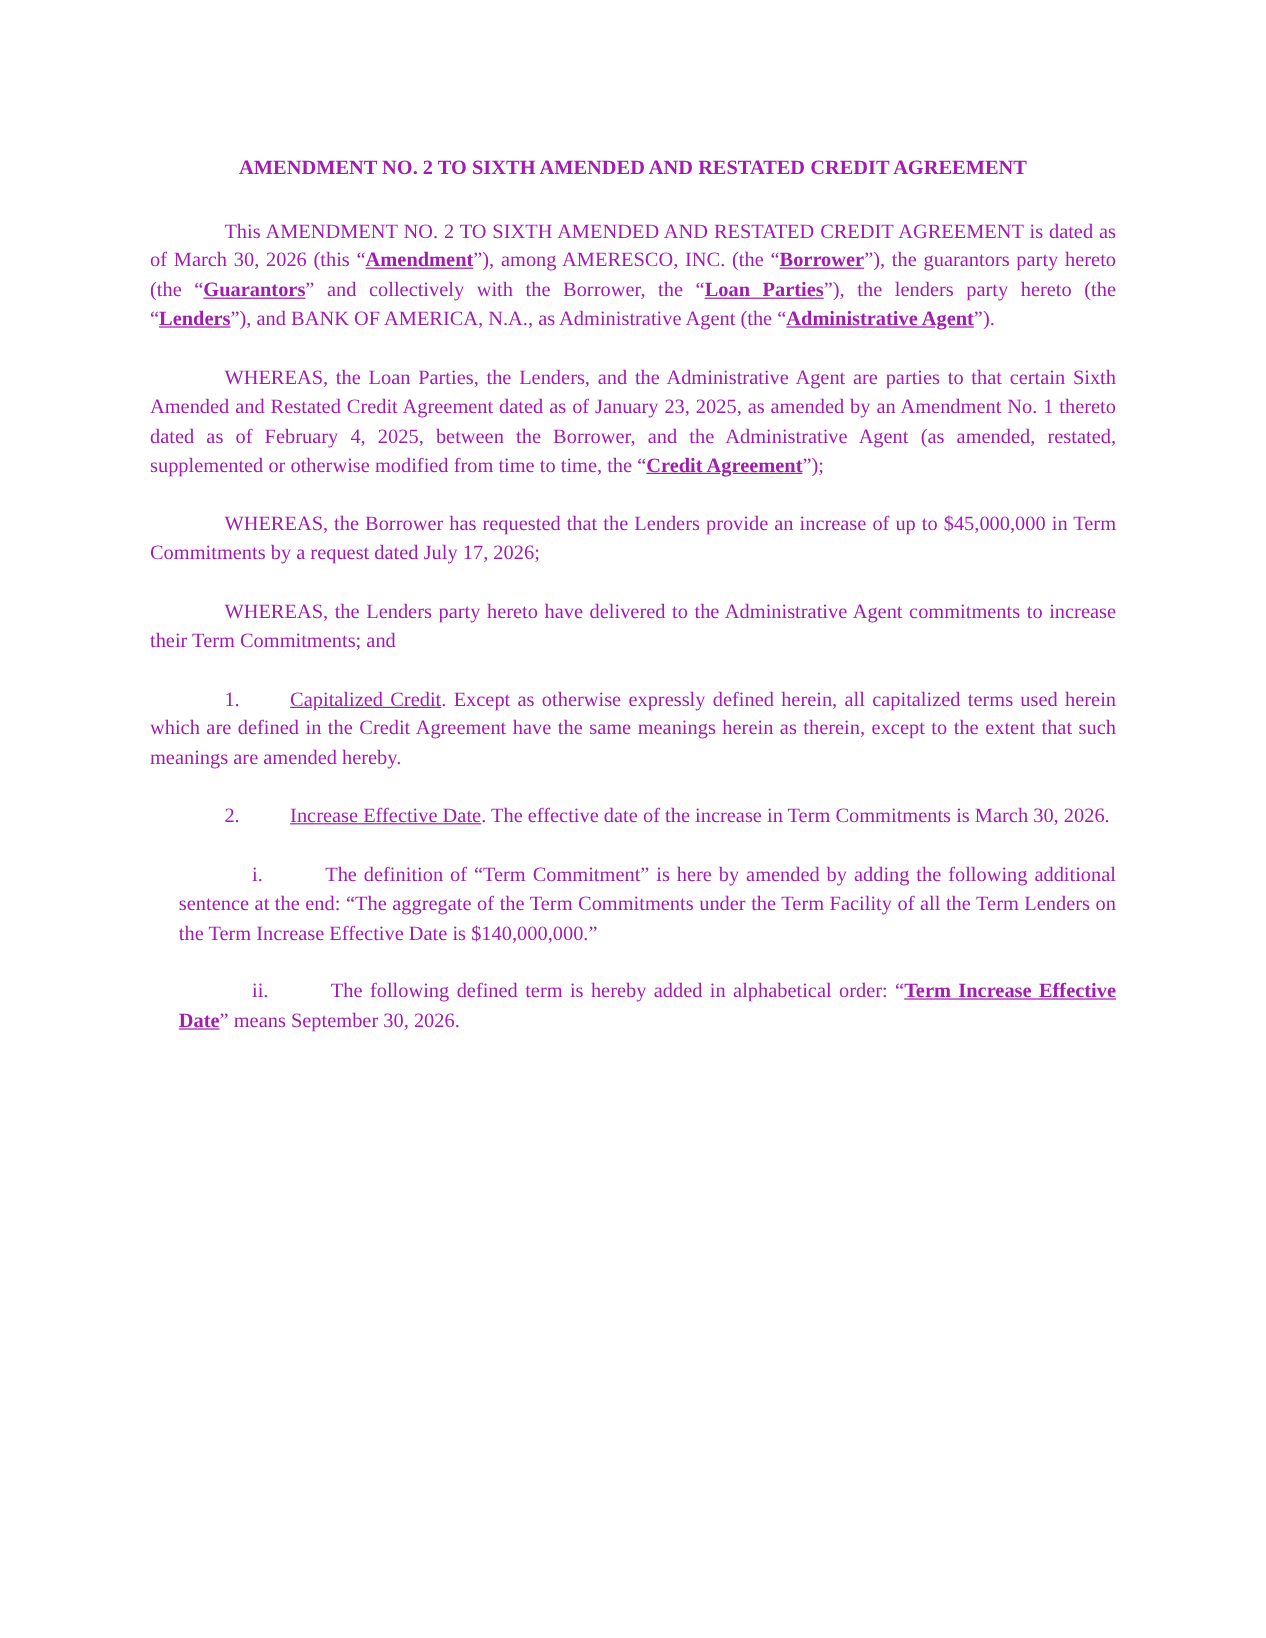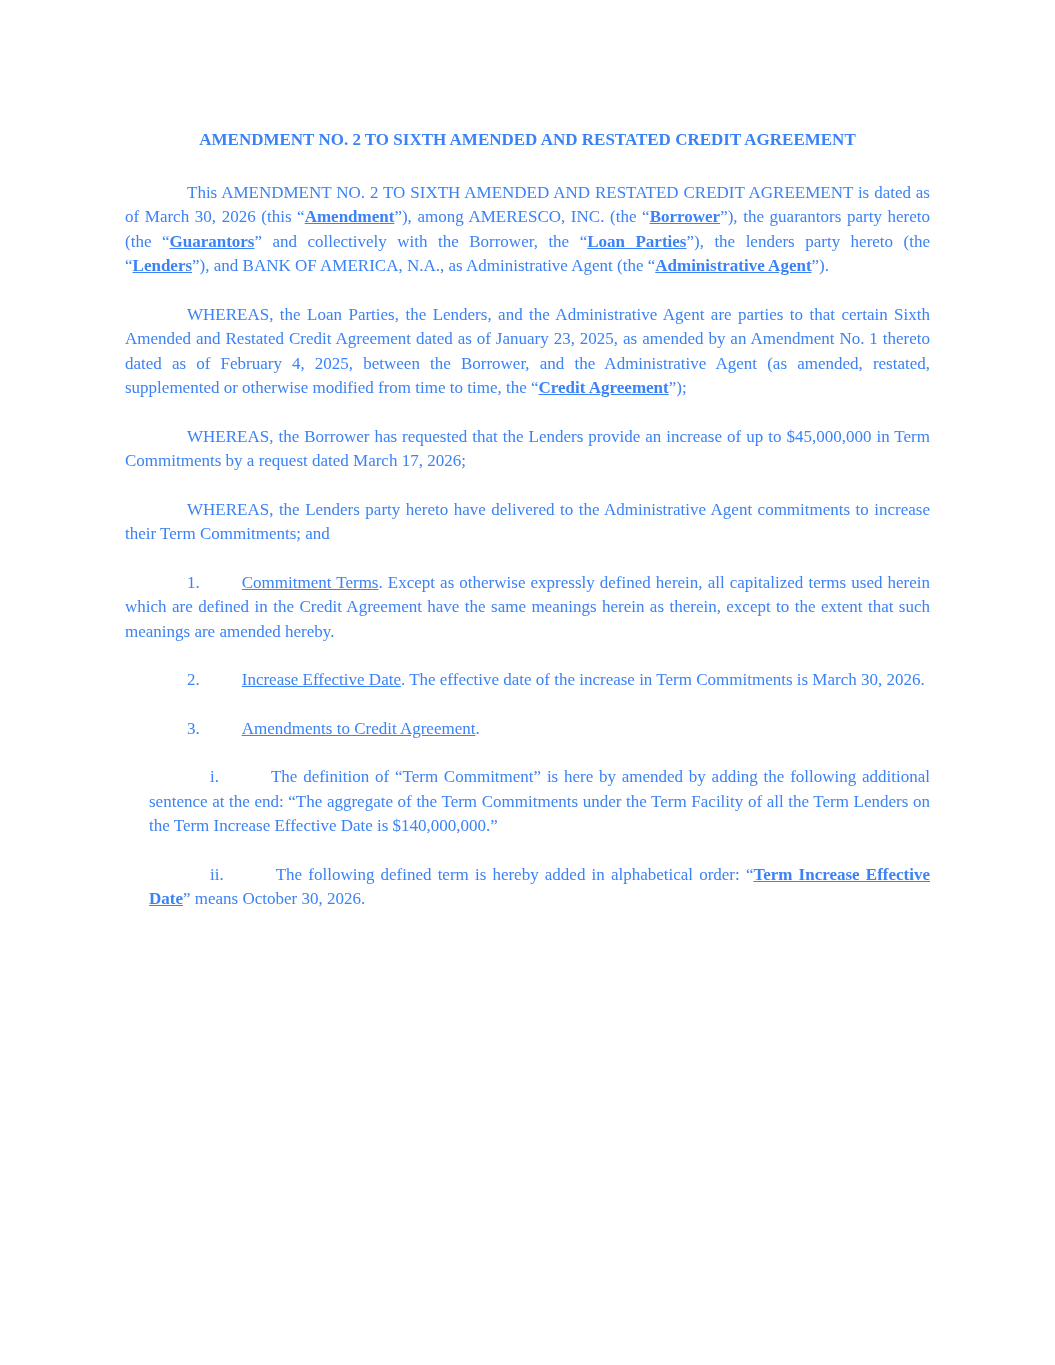--- a/index.html
+++ b/index.html
@@ -14,7 +14,7 @@
     font-family: "Liberation Serif", serif;
     font-size: 17px;
     line-height: 24.5px;
-    color: #3b82f6;
+    color: #a21caf;
     overflow: hidden;
   }
   .doc-title {

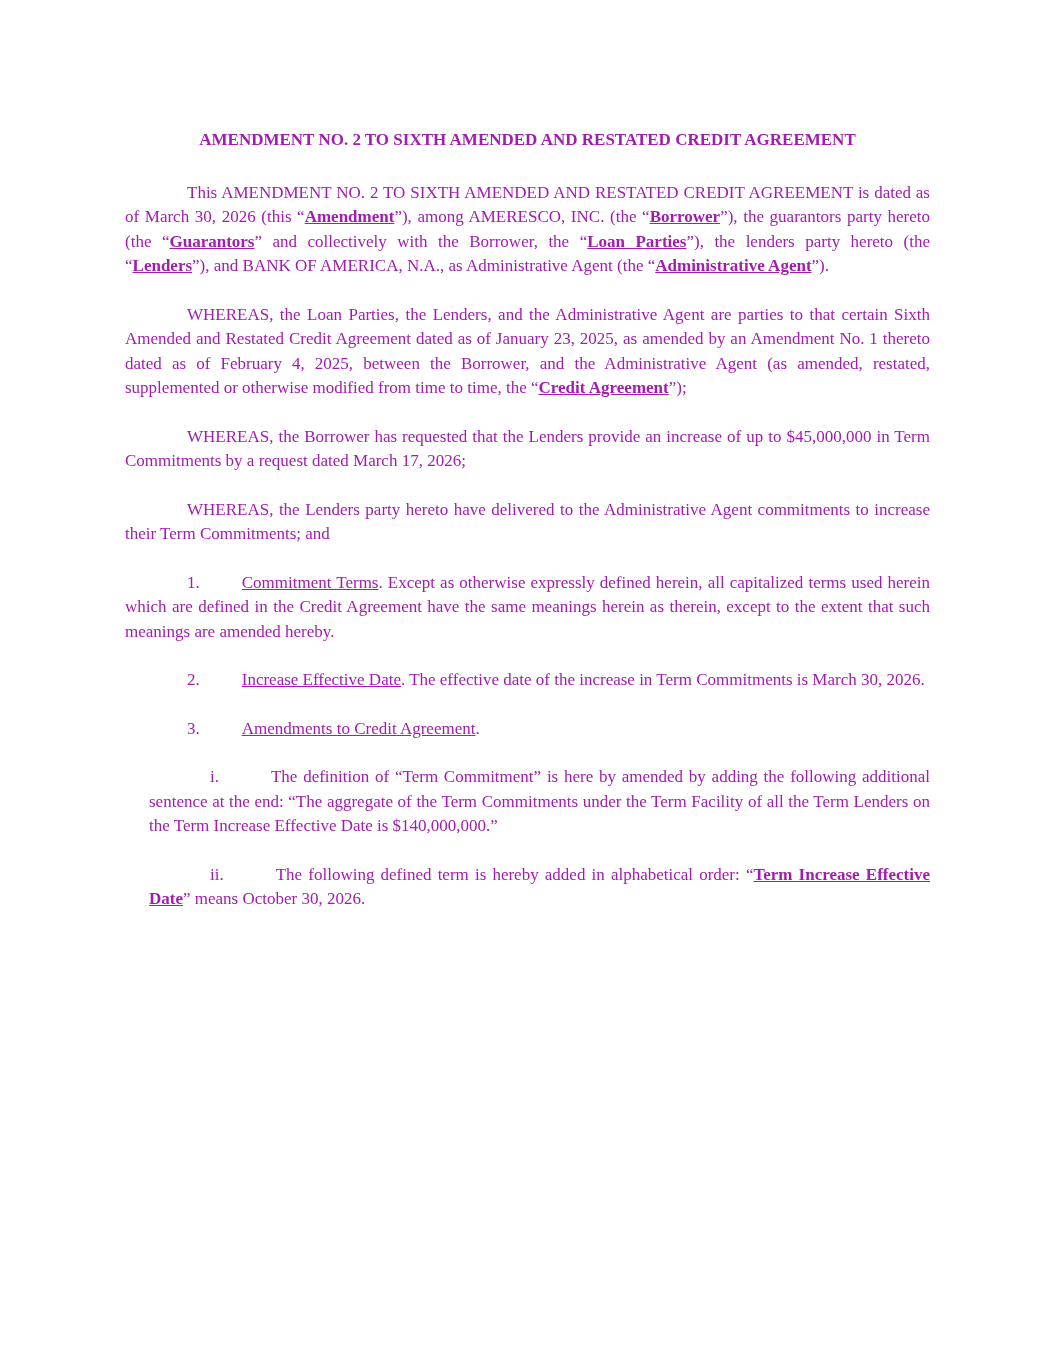--- a/index.html
+++ b/index.html
@@ -49,7 +49,7 @@
 
   <p class="par"><span>WHEREAS, the Loan Parties, the Lenders, and the Administrative Agent are parties to that certain Sixth Amended and Restated Credit Agreement dated as of January 23, 2025, as amended by an Amendment No. 1 thereto dated as of February 4, 2025, between the Borrower, and the Administrative Agent (as amended, restated, supplemented or otherwise modified from time to time, the “</span><span class="term">Credit Agreement</span><span>”);</span></p>
 
-  <p class="par"><span>WHEREAS, the Borrower has requested that the Lenders provide an increase of up to $45,000,000 in Term Commitments by a request dated March 17, 2026;</span></p>
+  <p class="par"><span>WHEREAS, the Borrower has requested that the Lenders provide an increase of up to $45,000,000 in Term Commitments by a request dated July 17, 2026;</span></p>
 
   <p class="par"><span>WHEREAS, the Lenders party hereto have delivered to the Administrative Agent commitments to increase their Term Commitments; and</span></p>
 

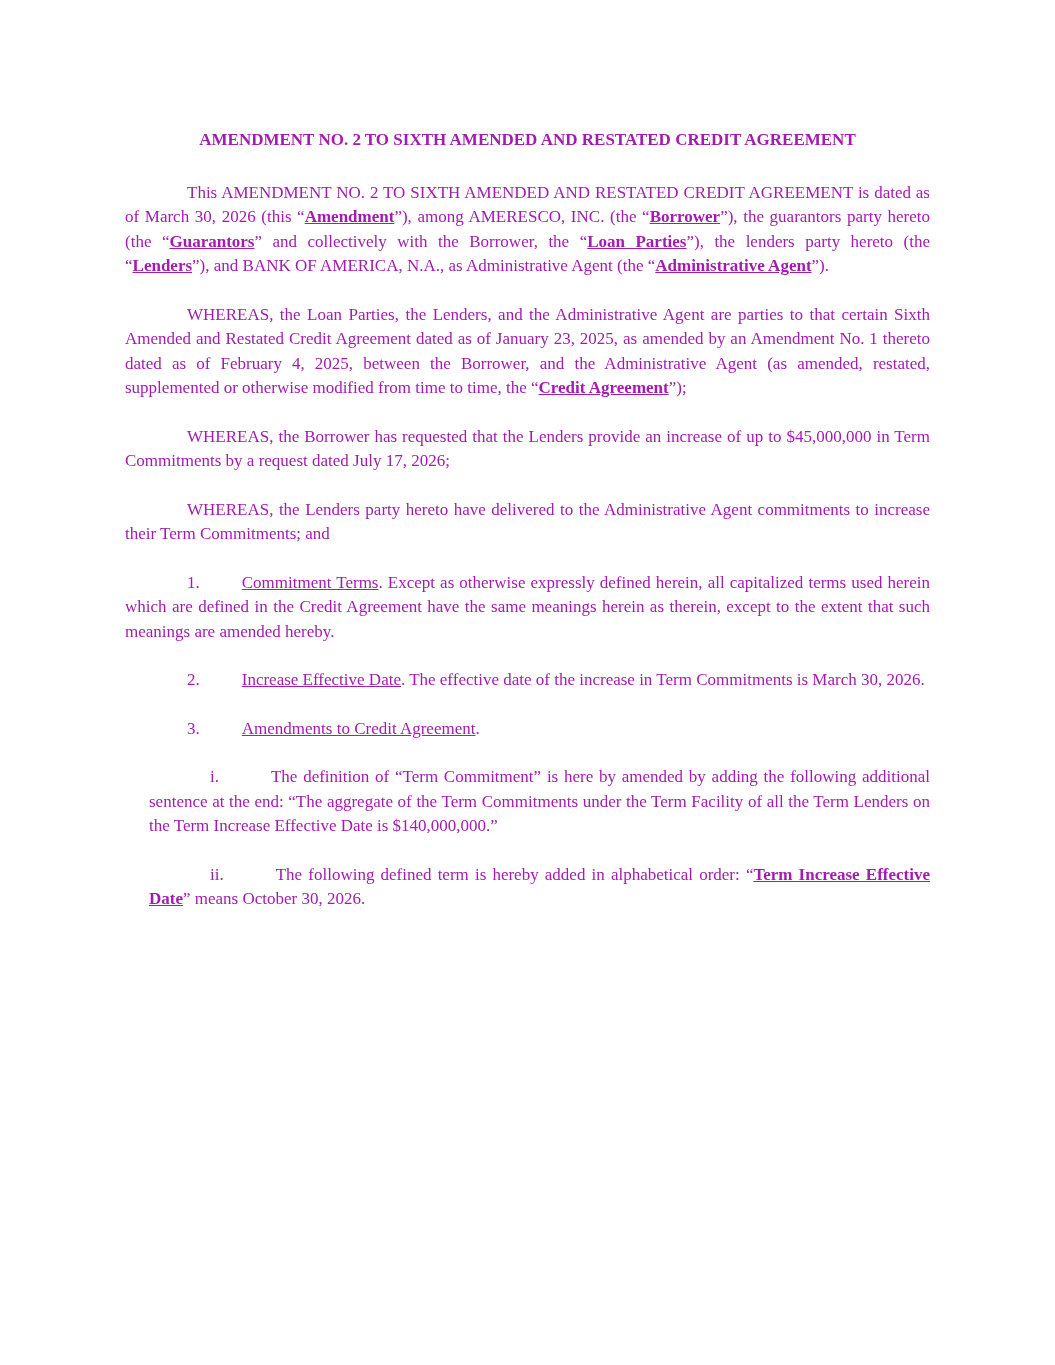--- a/index.html
+++ b/index.html
@@ -55,7 +55,7 @@
 
 
 
-  <p class="par"><span>1.</span><span class="sp-num"></span><span class="u">Commitment Terms</span><span>. Except as otherwise expressly defined herein, all capitalized terms used herein which are defined in the Credit Agreement have the same meanings herein as therein, except to the extent that such meanings are amended hereby.</span></p>
+  <p class="par"><span>1.</span><span class="sp-num"></span><span class="u">Capitalized Credit</span><span>. Except as otherwise expressly defined herein, all capitalized terms used herein which are defined in the Credit Agreement have the same meanings herein as therein, except to the extent that such meanings are amended hereby.</span></p>
 
   <p class="par"><span>2.</span><span class="sp-num"></span><span class="u">Increase Effective Date</span><span>.  The effective date of the increase in Term Commitments is March 30, 2026.</span></p>
 

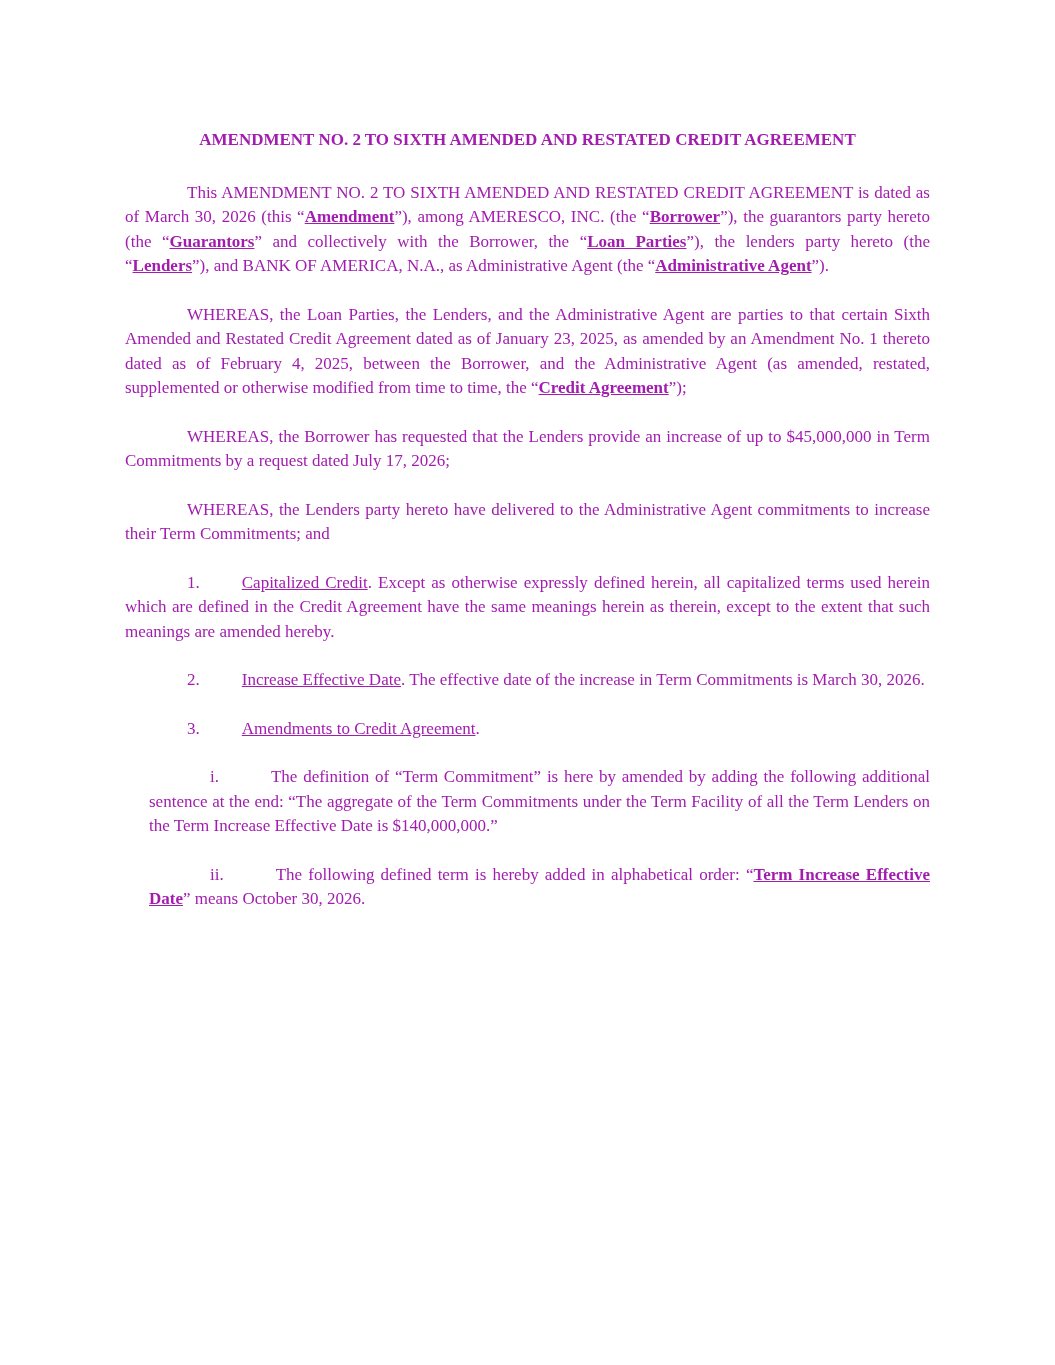--- a/index.html
+++ b/index.html
@@ -59,7 +59,6 @@
 
   <p class="par"><span>2.</span><span class="sp-num"></span><span class="u">Increase Effective Date</span><span>.  The effective date of the increase in Term Commitments is March 30, 2026.</span></p>
 
-  <p class="par"><span>3.</span><span class="sp-num"></span><span class="u">Amendments to Credit Agreement</span><span>.</span></p>
 
 
   <p class="par roman"><span>i.</span><span class="sp-rom"></span><span>The definition of “Term Commitment” is here by amended by adding the following additional sentence at the end: “The aggregate of the Term Commitments under the Term Facility of all the Term Lenders on the Term Increase Effective Date is $140,000,000.”</span></p>

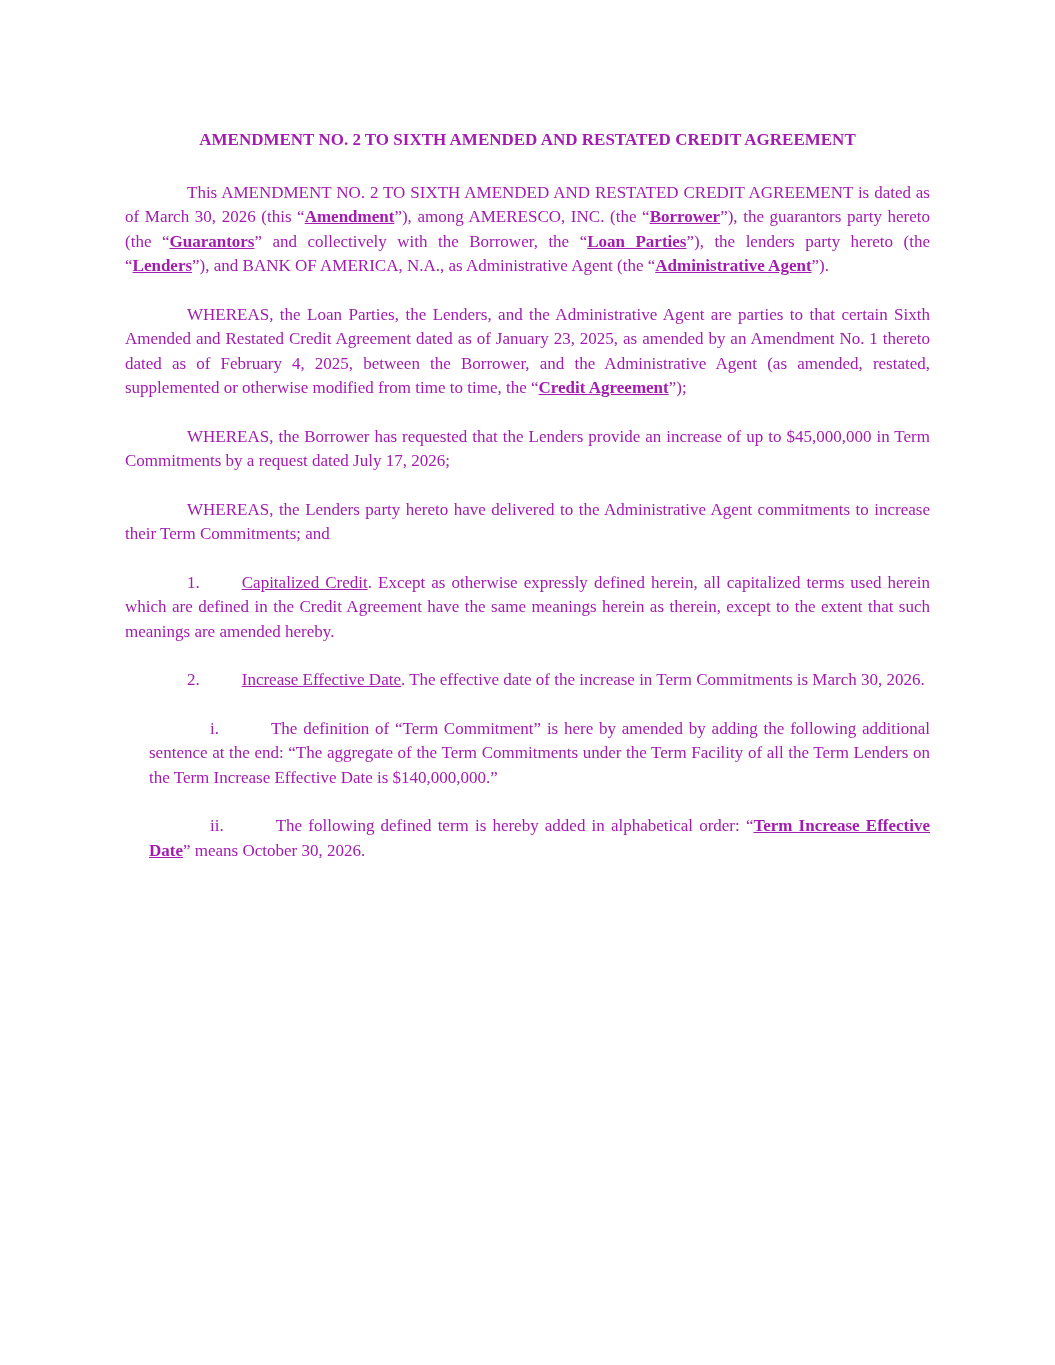--- a/index.html
+++ b/index.html
@@ -63,7 +63,7 @@
 
   <p class="par roman"><span>i.</span><span class="sp-rom"></span><span>The definition of “Term Commitment” is here by amended by adding the following additional sentence at the end: “The aggregate of the Term Commitments under the Term Facility of all the Term Lenders on the Term Increase Effective Date is $140,000,000.”</span></p>
 
-  <p class="par roman"><span>ii.</span><span class="sp-rom"></span><span>The following defined term is hereby added in alphabetical order: “</span><span class="term">Term Increase Effective Date</span><span>” means October 30, 2026.</span></p>
+  <p class="par roman"><span>ii.</span><span class="sp-rom"></span><span>The following defined term is hereby added in alphabetical order: “</span><span class="term">Term Increase Effective Date</span><span>” means September 30, 2026.</span></p>
 
 </div>
 

